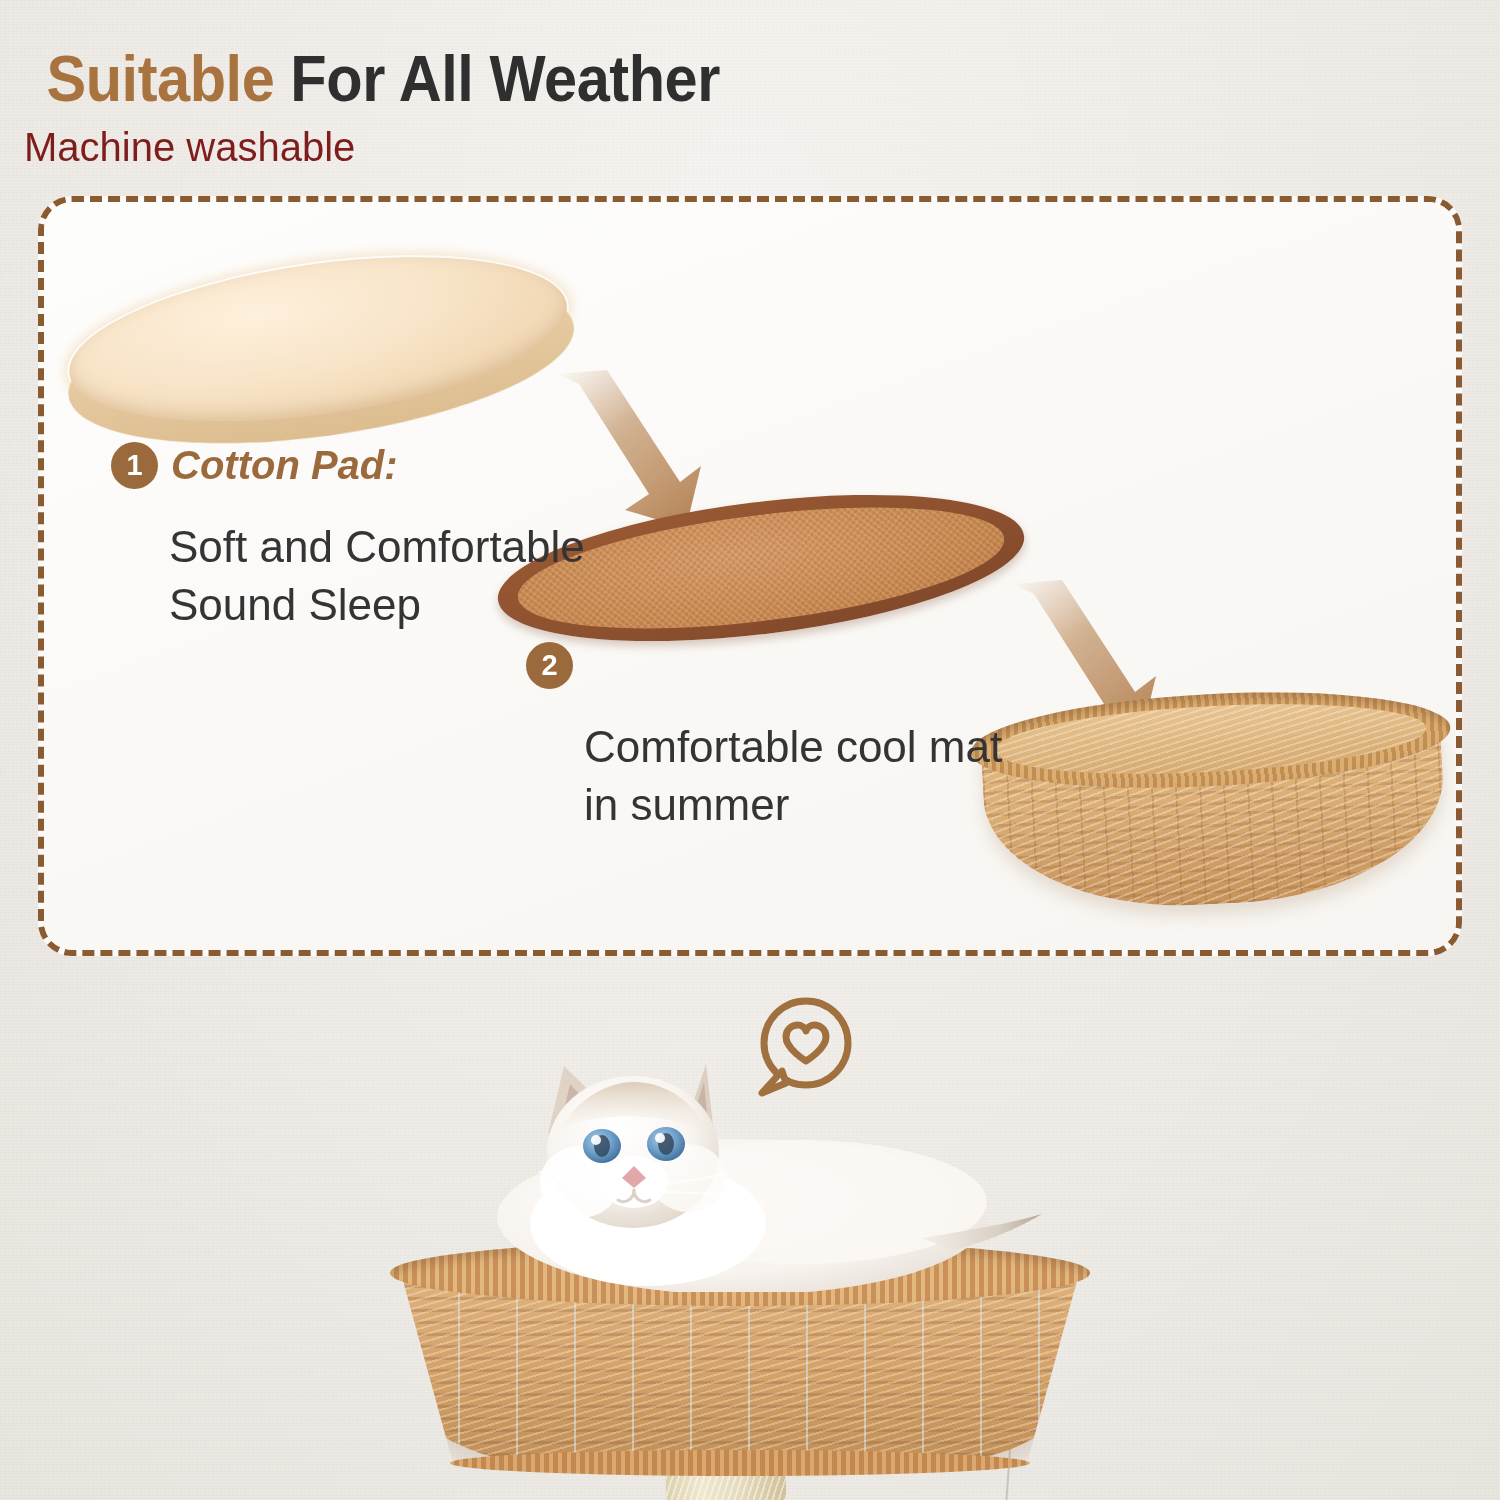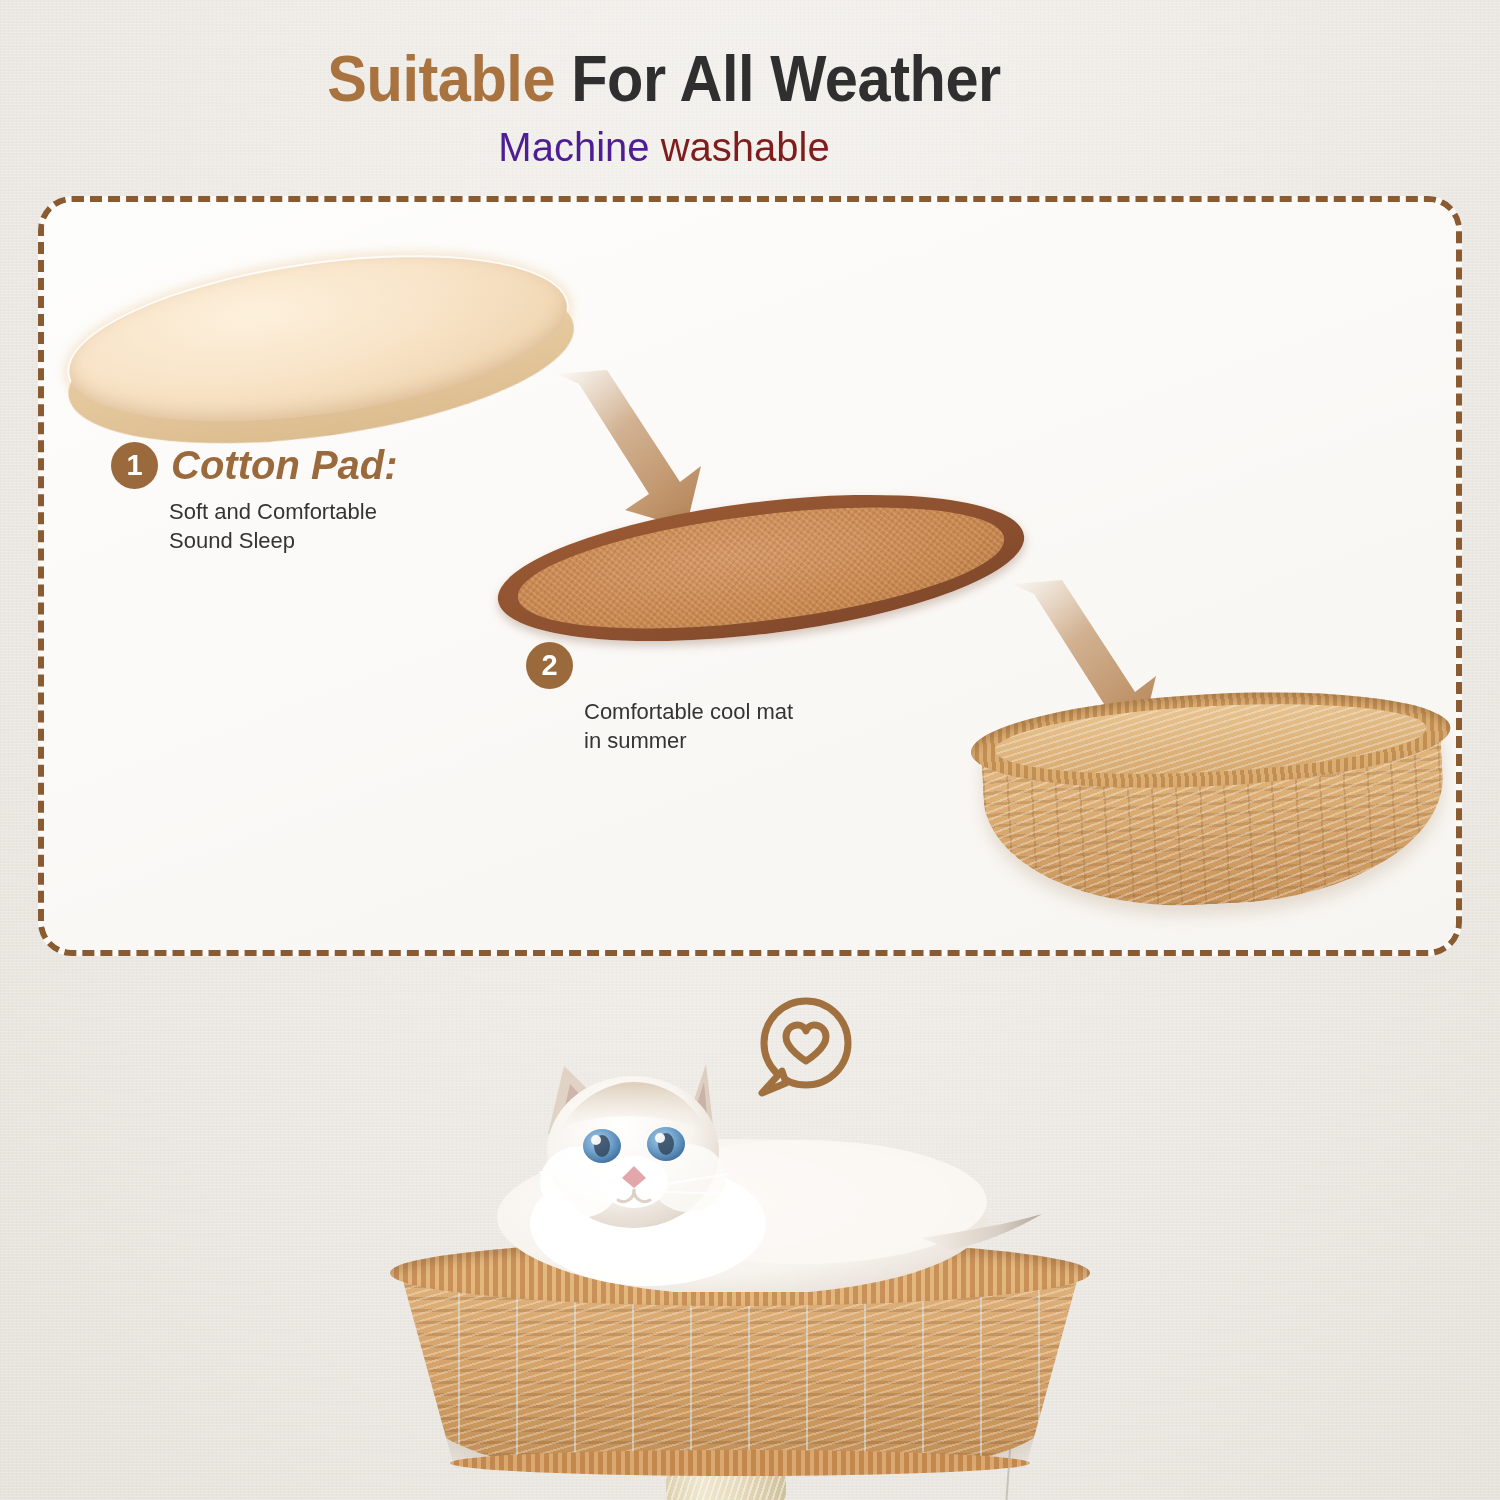--- a/index.html
+++ b/index.html
@@ -39,7 +39,6 @@
     top: 46px;
     left: 0;
     width: 1328px;
-    text-align: center;
     z-index: 5;
   }
   .title {

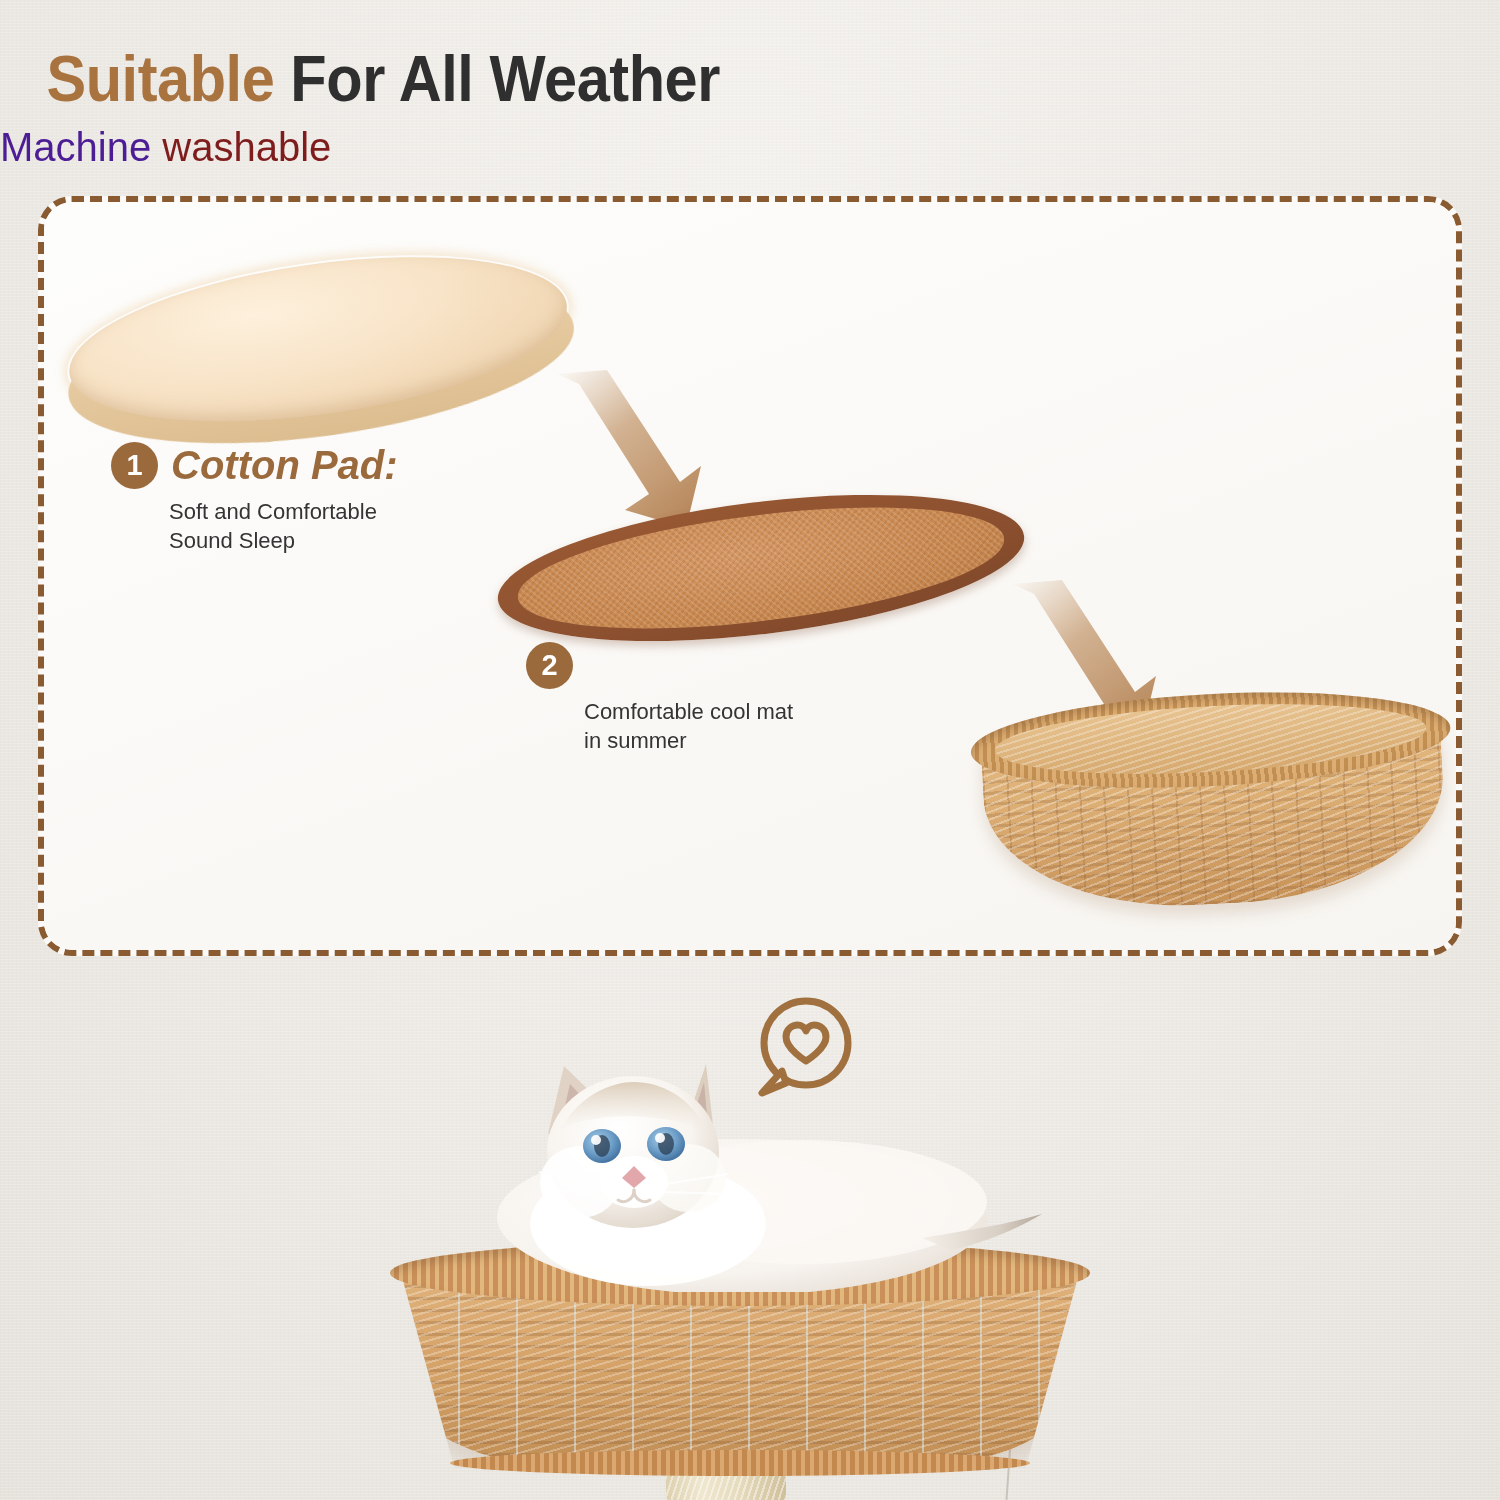--- a/index.html
+++ b/index.html
@@ -59,7 +59,7 @@
     line-height: 1.1;
     white-space: nowrap;
   }
-  .subtitle .s-dark { color: #4c1d95; }
+  .subtitle .s-dark { color: #7f1d1d; margin-left: 24px; }
   .subtitle .s-accent { color: #7f1d1d; }
 
   

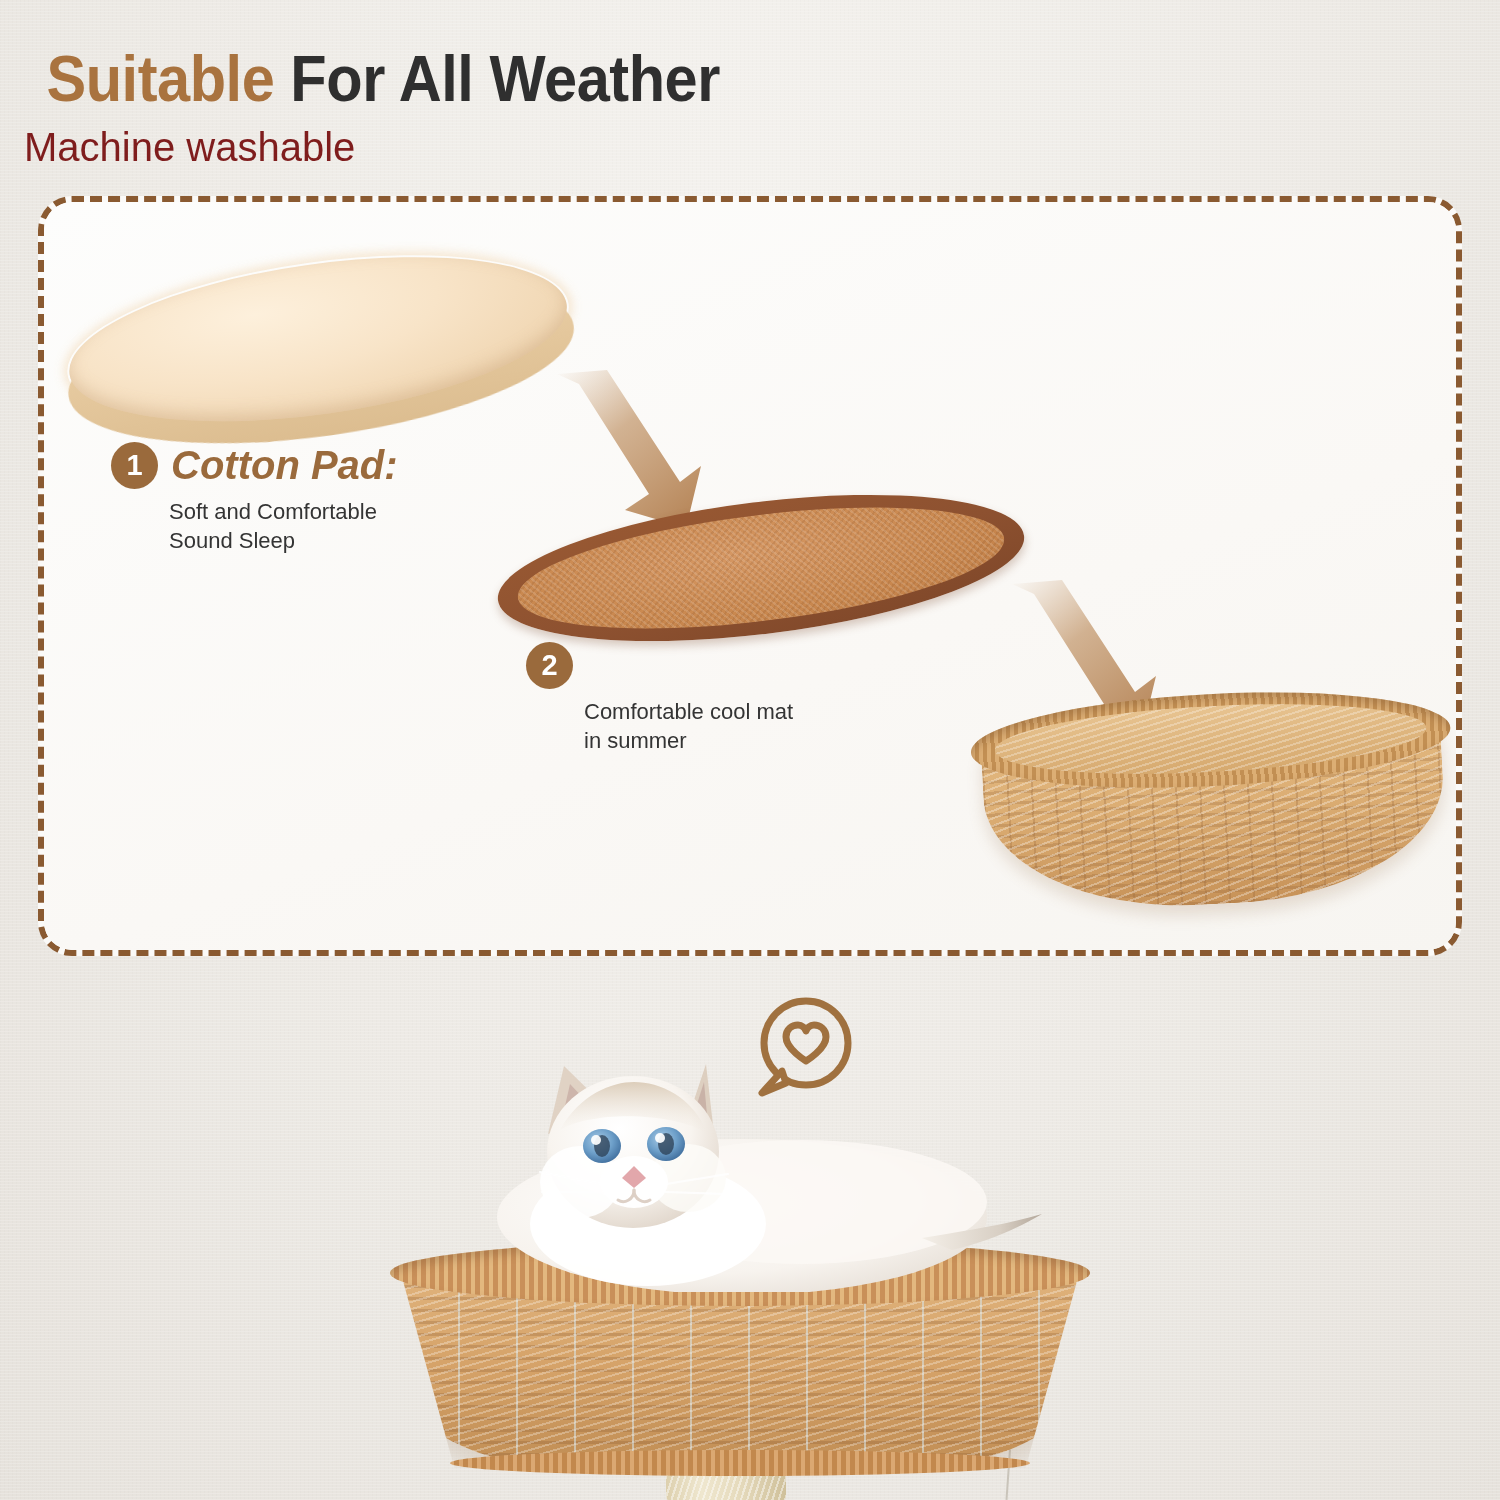--- a/index.html
+++ b/index.html
@@ -220,9 +220,9 @@
     font-style: italic;
   }
   .feat-desc {
-    margin-top: 8px;
+    margin-top: 29px;
     margin-left: 58px;
-    font-size: 22px;
+    font-size: 44px;
     font-weight: 400;
     line-height: 1.32;
     color: #343434;

